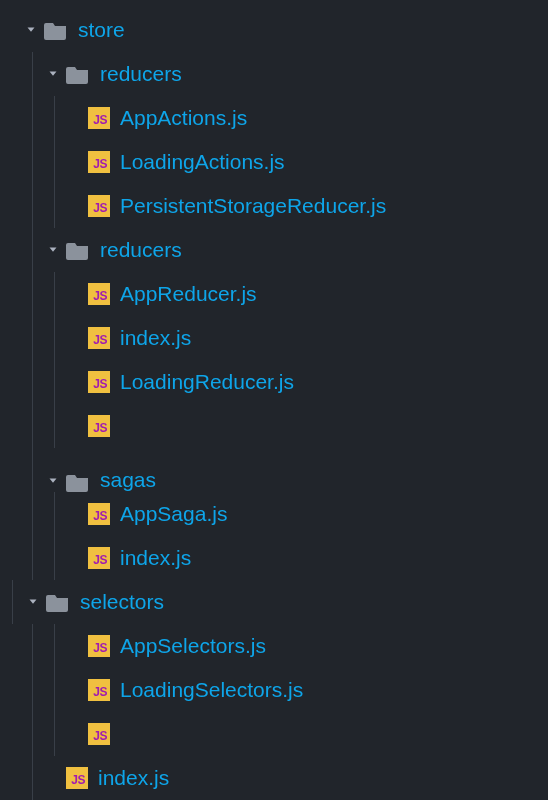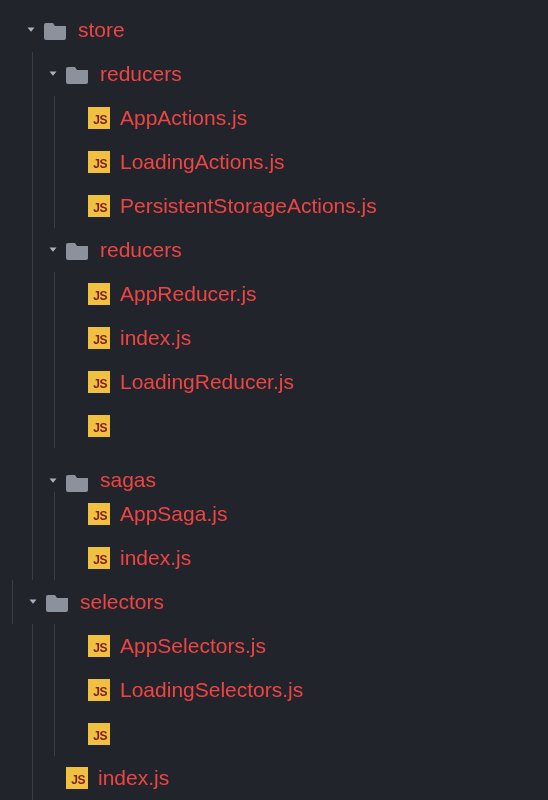--- a/index.html
+++ b/index.html
@@ -80,7 +80,7 @@
       letter-spacing: -0.5px;
     }
     .label {
-      color: #ef4444;
+      color: #0ea5e9;
     }
     .vline {
       position:absolute;

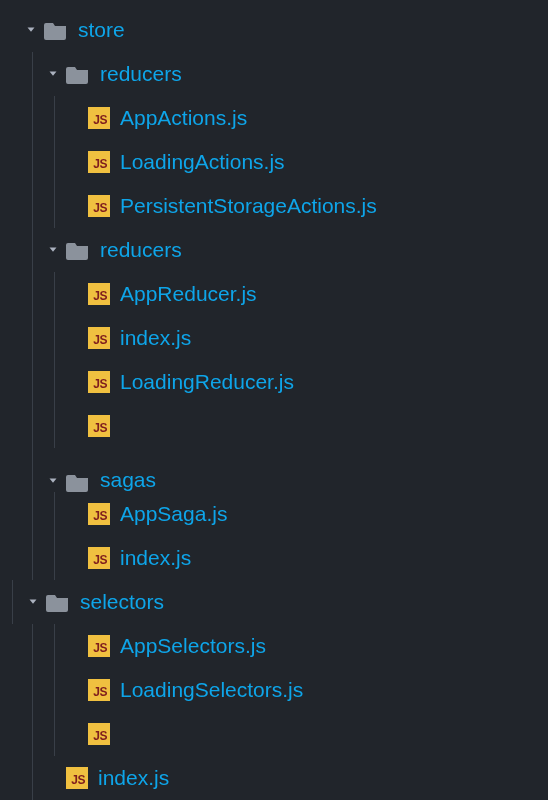--- a/index.html
+++ b/index.html
@@ -68,7 +68,7 @@
       width: 22px;
       height: 22px;
       background: #f0c040;
-      color: #7f1d1d;
+      color: #a21caf;
       font-weight: 700;
       font-size: 12px;
       display: flex;

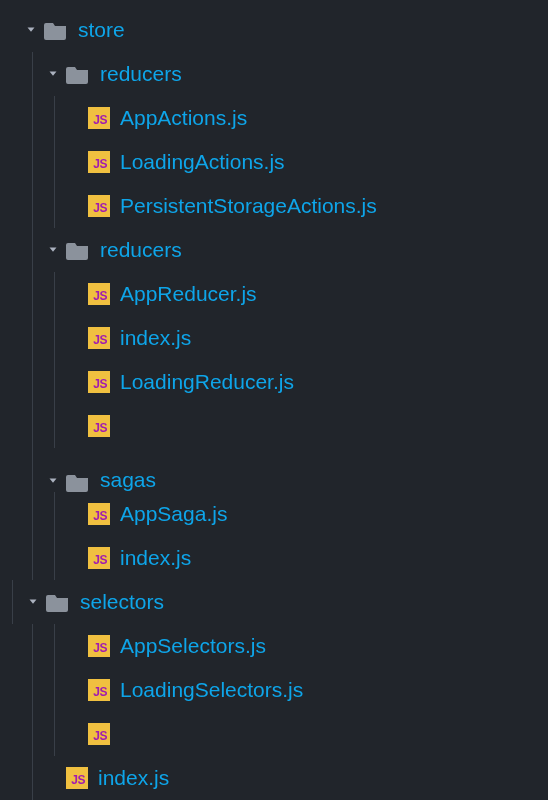--- a/index.html
+++ b/index.html
@@ -160,7 +160,7 @@
       </span>
     <span class="chevron-spacer"></span>
     <span class="js-icon">JS</span>
-    <span class="label">PersistentStorageActions.js</span>
+    <span class="label">PersistentStorageReducer.js</span>
   </div>
 
   <div class="row" style="padding-left:20px;">

